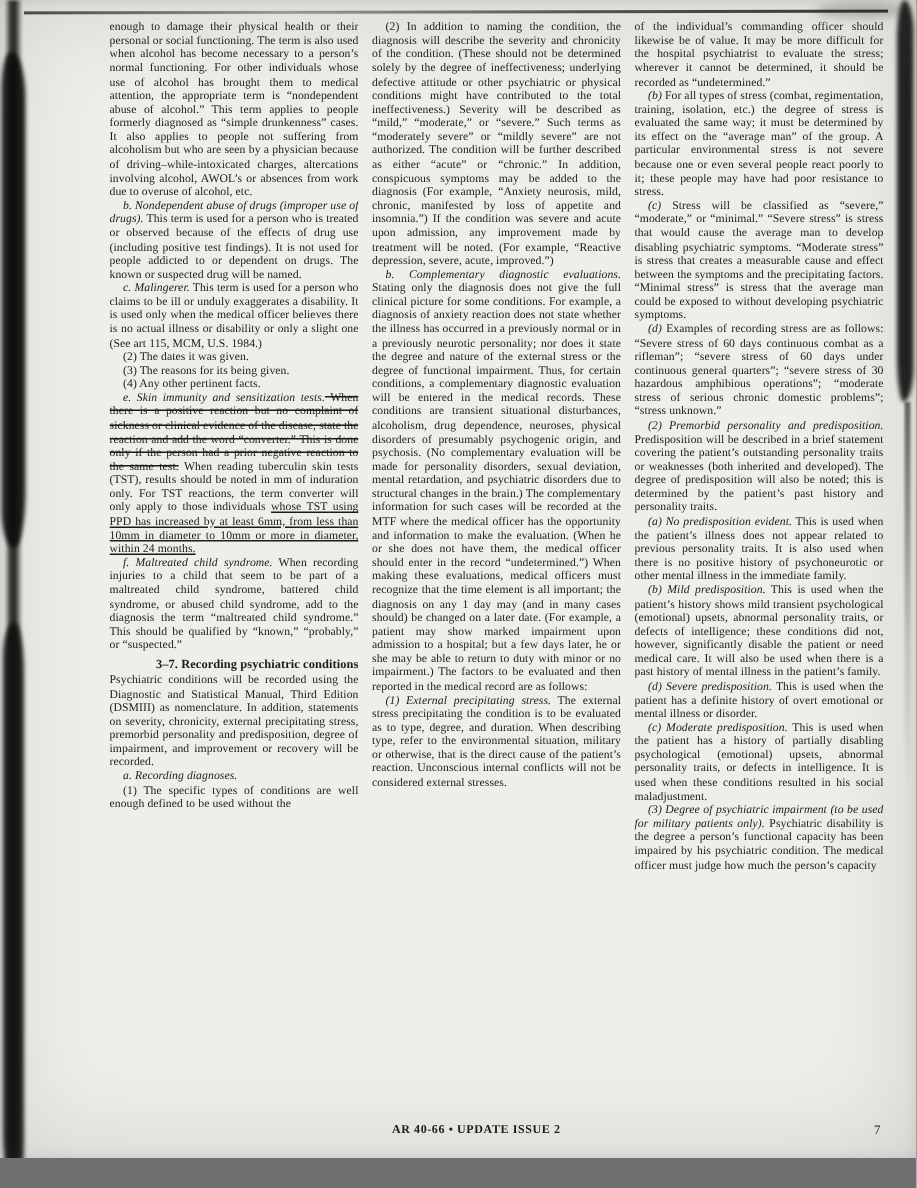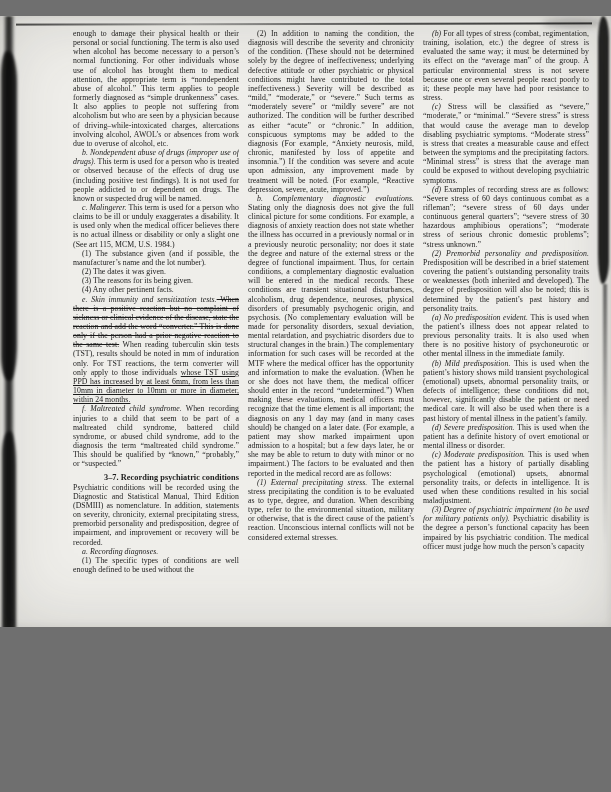--- a/index.html
+++ b/index.html
@@ -5,7 +5,7 @@
   * { margin:0; padding:0; box-sizing:border-box; }
   html,body { background:#6f6f6f; }
   .page {
-    position:relative; width:611px; height:611px; margin:16px auto;
+    position:relative; width:611px; height:772px; margin:0 auto;
     background:var(--paper,#efeeea); overflow:hidden;
     font-family:"Liberation Serif", serif; color:var(--ink,#1b1b1b);
   }

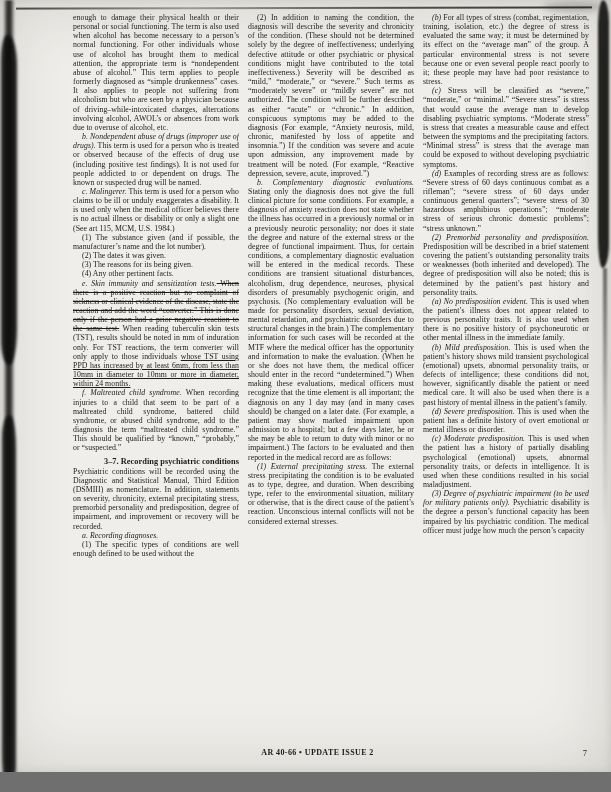--- a/index.html
+++ b/index.html
@@ -112,6 +112,7 @@
         <p class="ind"><span class="r-i">(1) External precipitating stress.</span><span class="r-n"> The external stress precipitating the condition is to be evaluated as to type, degree, and duration. When describing type, refer to the environmental situation, military or otherwise, that is the direct cause of the patient’s reaction. Unconscious internal conflicts will not be considered external stresses.</span></p>
       </div>
       <div class="col">
+        <p><span class="r-n">of the individual’s commanding officer should likewise be of value. It may be more difficult for the hospital psychiatrist to evaluate the stress; wherever it cannot be determined, it should be recorded as “undetermined.”</span></p>
         <p class="ind"><span class="r-i">(b)</span><span class="r-n"> For all types of stress (combat, regimentation, training, isolation, etc.) the degree of stress is evaluated the same way; it must be determined by its effect on the “average man” of the group. A particular environmental stress is not severe because one or even several people react poorly to it; these people may have had poor resistance to stress.</span></p>
         <p class="ind"><span class="r-i">(c)</span><span class="r-n"> Stress will be classified as “severe,” “moderate,” or “minimal.” “Severe stress” is stress that would cause the average man to develop disabling psychiatric symptoms. “Moderate stress” is stress that creates a measurable cause and effect between the symptoms and the precipitating factors. “Minimal stress” is stress that the average man could be exposed to without developing psychiatric symptoms.</span></p>
         <p class="ind"><span class="r-i">(d)</span><span class="r-n"> Examples of recording stress are as follows: “Severe stress of 60 days continuous combat as a rifleman”; “severe stress of 60 days under continuous general quarters”; “severe stress of 30 hazardous amphibious operations”; “moderate stress of serious chronic domestic problems”; “stress unknown.”</span></p>

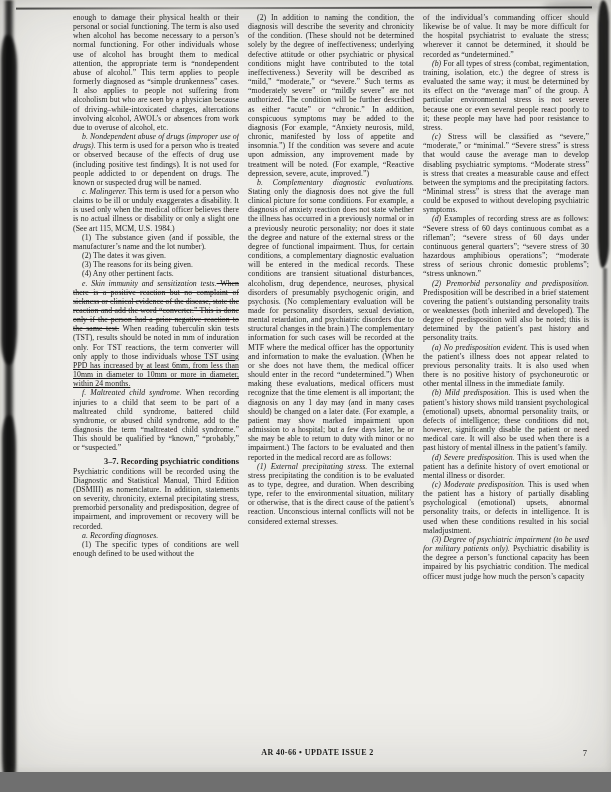--- a/index.html
+++ b/index.html
@@ -95,7 +95,6 @@
         <p><span class="r-n">enough to damage their physical health or their personal or social functioning. The term is also used when alcohol has become necessary to a person’s normal functioning. For other individuals whose use of alcohol has brought them to medical attention, the appropriate term is “nondependent abuse of alcohol.” This term applies to people formerly diagnosed as “simple drunkenness” cases. It also applies to people not suffering from alcoholism but who are seen by a physician because of driving–while-intoxicated charges, altercations involving alcohol, AWOL’s or absences from work due to overuse of alcohol, etc.</span></p>
         <p class="ind"><span class="r-i">b. Nondependent abuse of drugs (improper use of drugs).</span><span class="r-n"> This term is used for a person who is treated or observed because of the effects of drug use (including positive test findings). It is not used for people addicted to or dependent on drugs. The known or suspected drug will be named.</span></p>
         <p class="ind"><span class="r-i">c. Malingerer.</span><span class="r-n"> This term is used for a person who claims to be ill or unduly exaggerates a disability. It is used only when the medical officer believes there is no actual illness or disability or only a slight one (See art 115, MCM, U.S. 1984.)</span></p>
-        <p class="ind"><span class="r-n">(1) The substance given (and if possible, the manufacturer’s name and the lot number).</span></p>
         <p class="ind"><span class="r-n">(2) The dates it was given.</span></p>
         <p class="ind"><span class="r-n">(3) The reasons for its being given.</span></p>
         <p class="ind"><span class="r-n">(4) Any other pertinent facts.</span></p>

